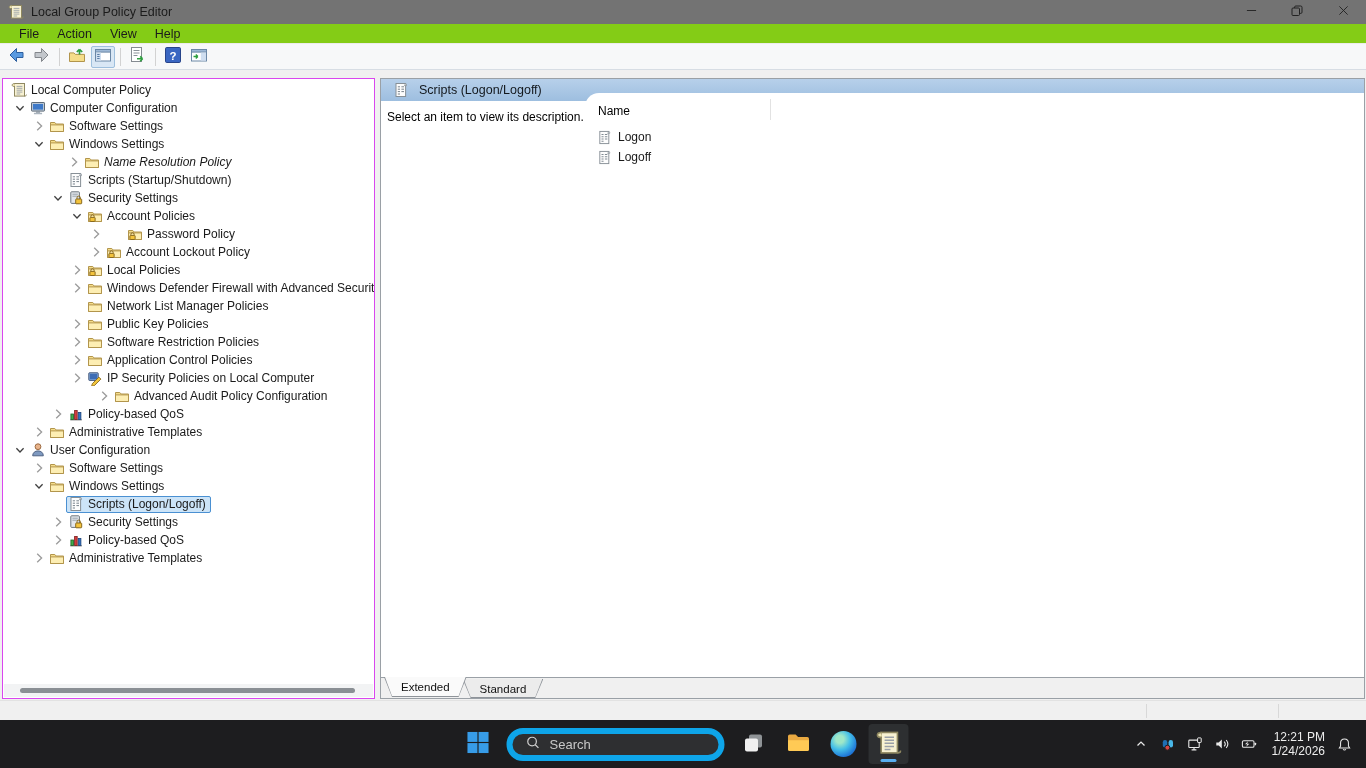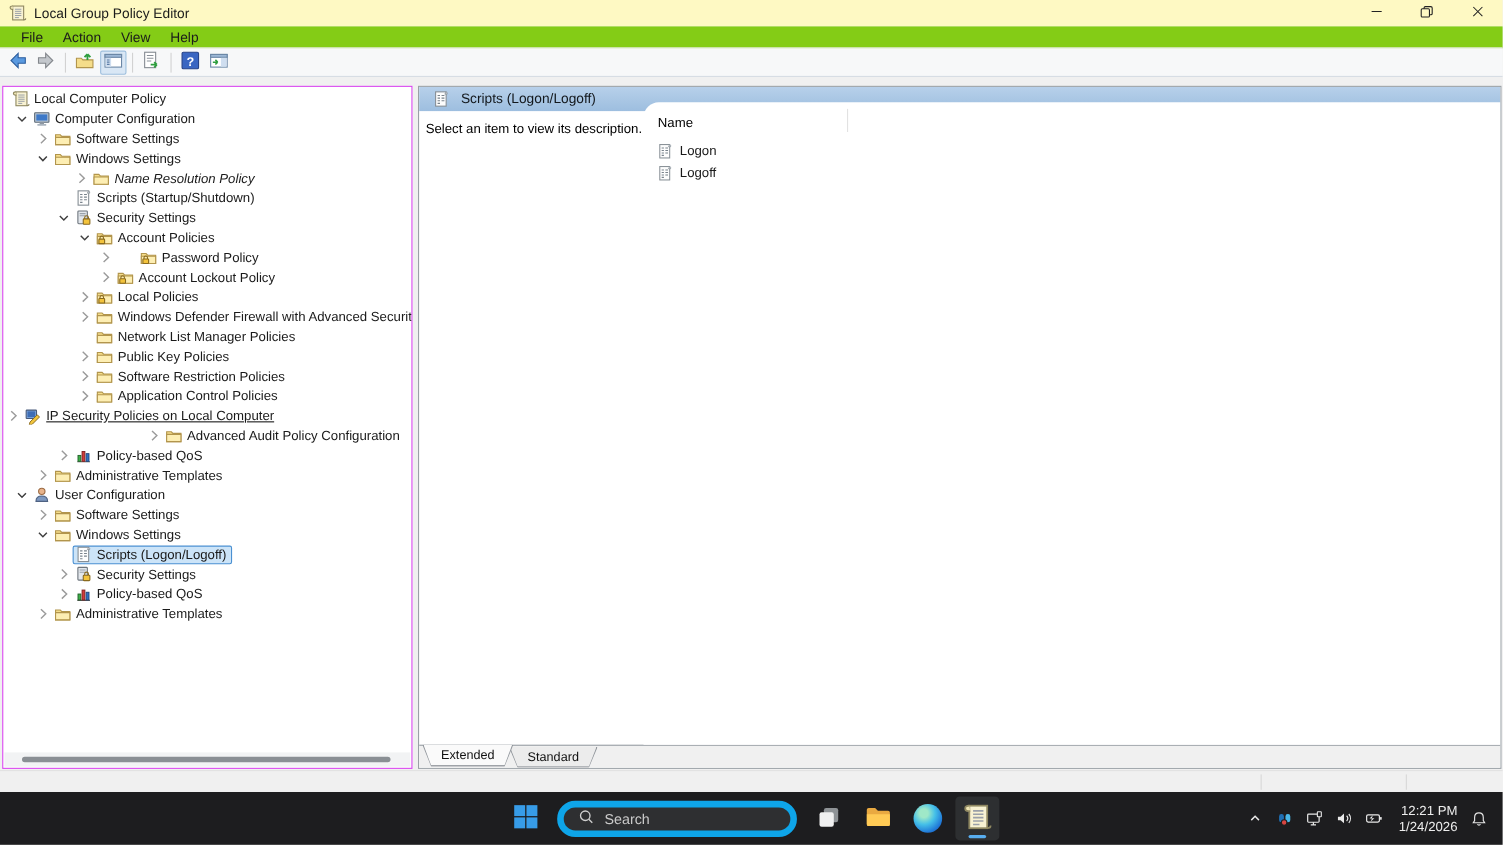--- a/index.html
+++ b/index.html
@@ -7,7 +7,7 @@
 
   
   #window { position:absolute; left:0; top:0; width:1366px; height:720px; background:#f3f3f3; }
-  #titlebar { position:absolute; left:0; top:0; right:0; height:24px; display:flex; align-items:center; background:#fef9c3; }
+  #titlebar { position:absolute; left:0; top:0; right:0; height:24px; display:flex; align-items:center; background:#737373; }
   #title-icon { margin-left:8px; width:16px; height:16px; display:flex; }
   #title-text { margin-left:7px; font-size:12.5px; color:#1b1b1b; }
   #win-controls { position:absolute; right:0; top:0; height:24px; display:flex; }

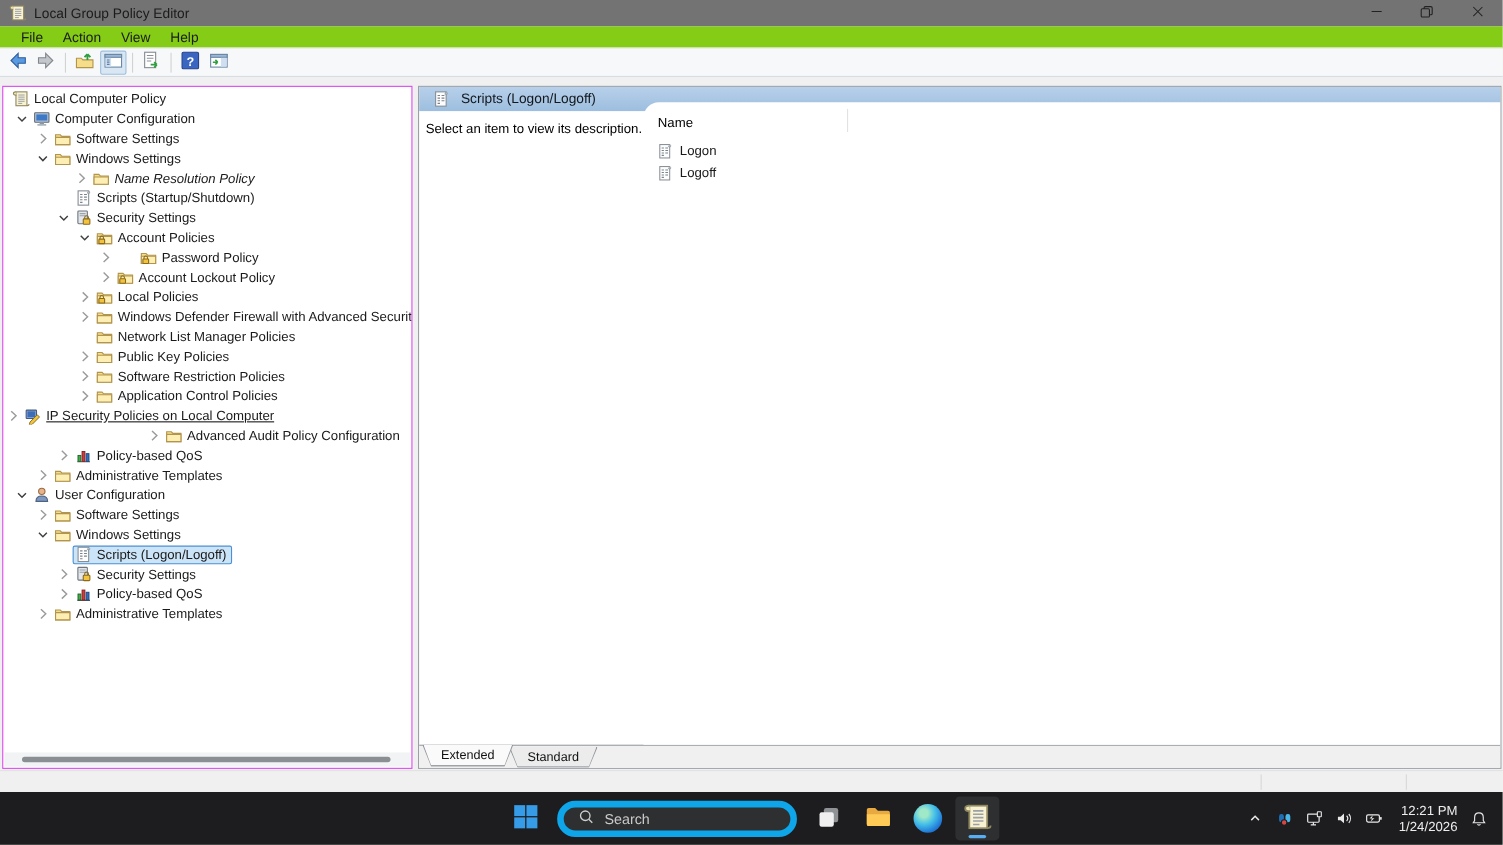--- a/index.html
+++ b/index.html
@@ -433,7 +433,7 @@
               <span class="tree-lbl">Application Control Policies</span>
             </span>
           </div>
-          <div class="tree-row" style=" text-decoration: underline;">
+          <div class="tree-row" style="padding-left: 65px;">
             <span class="chev">
               <svg width="16" height="16" viewBox="0 0 16 16" xmlns="http://www.w3.org/2000/svg">
                 <path d="M6.2 3.8L10.6 8l-4.4 4.2" fill="none" stroke="#9b9b9b" stroke-width="1.3"></path>

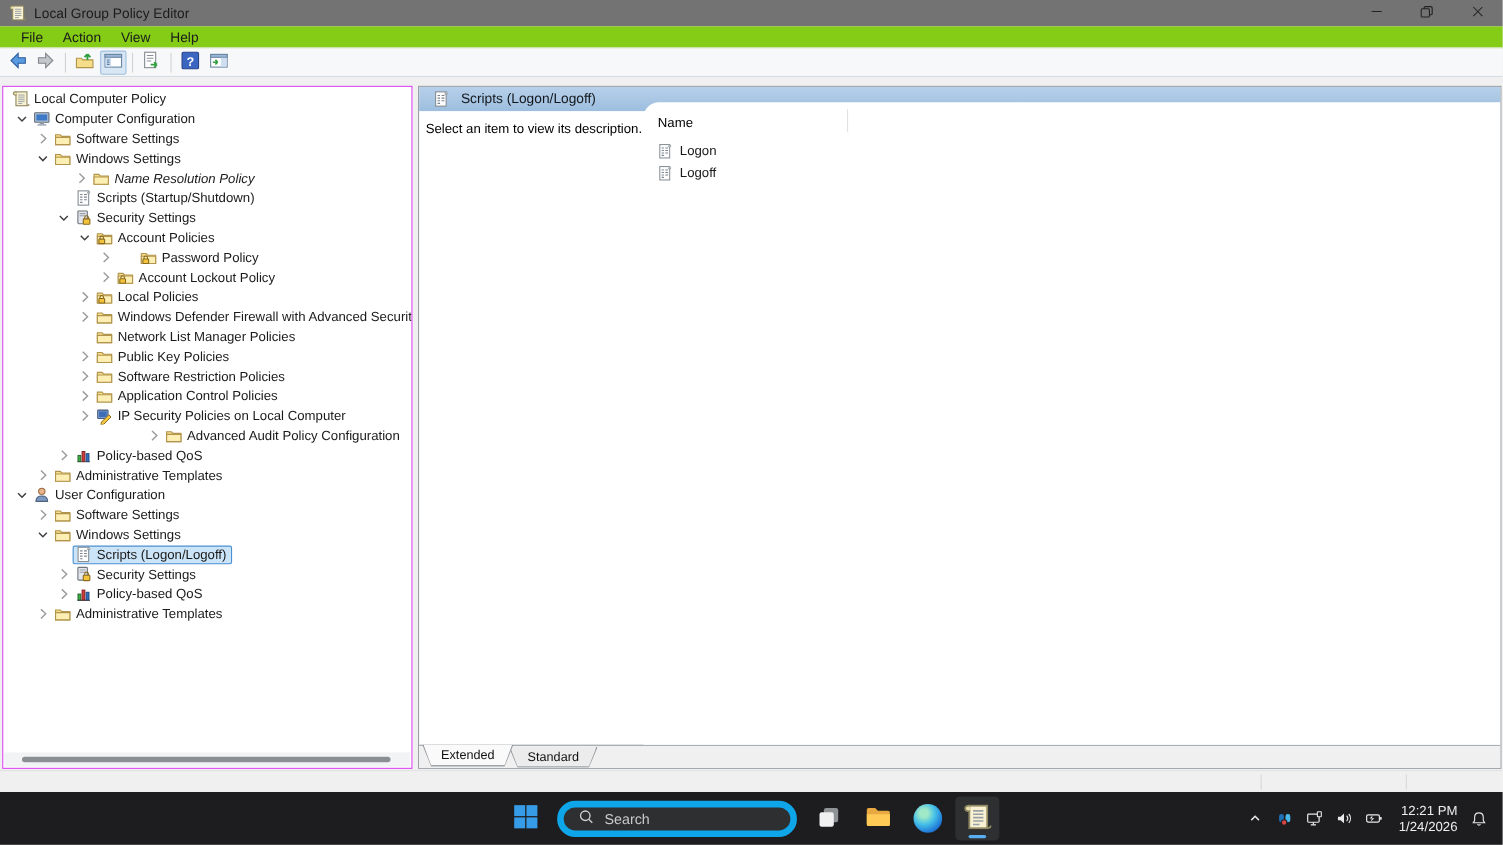--- a/index.html
+++ b/index.html
@@ -450,7 +450,7 @@
               <span class="tree-lbl">IP Security Policies on Local Computer</span>
             </span>
           </div>
-          <div class="tree-row" style="padding-left: 92px; margin-left: 36px;">
+          <div class="tree-row" style="padding-left: 92px;">
             <span class="chev">
               <svg width="16" height="16" viewBox="0 0 16 16" xmlns="http://www.w3.org/2000/svg">
                 <path d="M6.2 3.8L10.6 8l-4.4 4.2" fill="none" stroke="#9b9b9b" stroke-width="1.3"></path>

